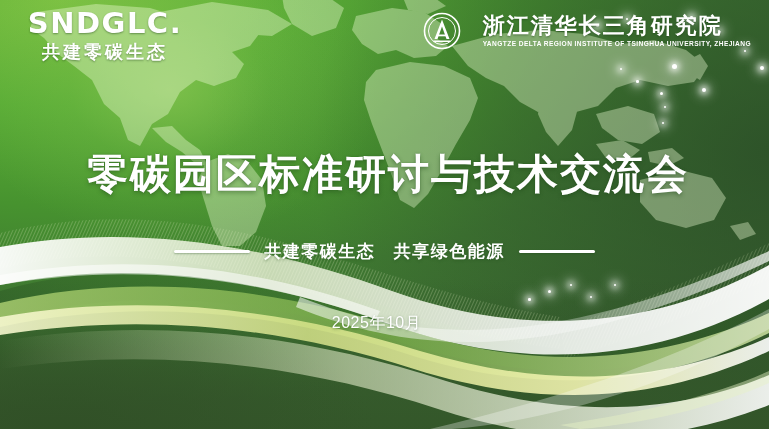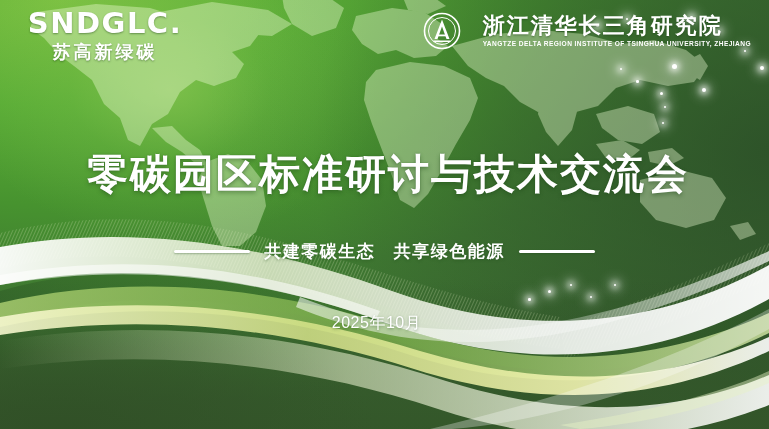--- a/index.html
+++ b/index.html
@@ -288,7 +288,7 @@
 
   <div class="logo-left">
     <div class="mark">SNDGLC.</div>
-    <div class="cn">苏高新绿碳</div>
+    <div class="cn">共建零碳生态</div>
   </div>
 
   <div class="logo-right">

